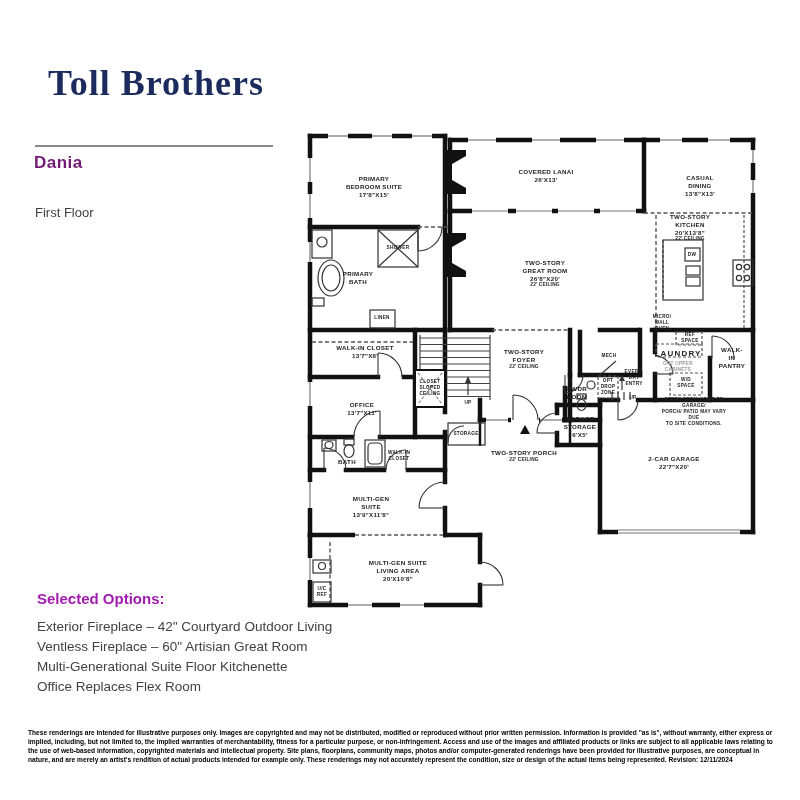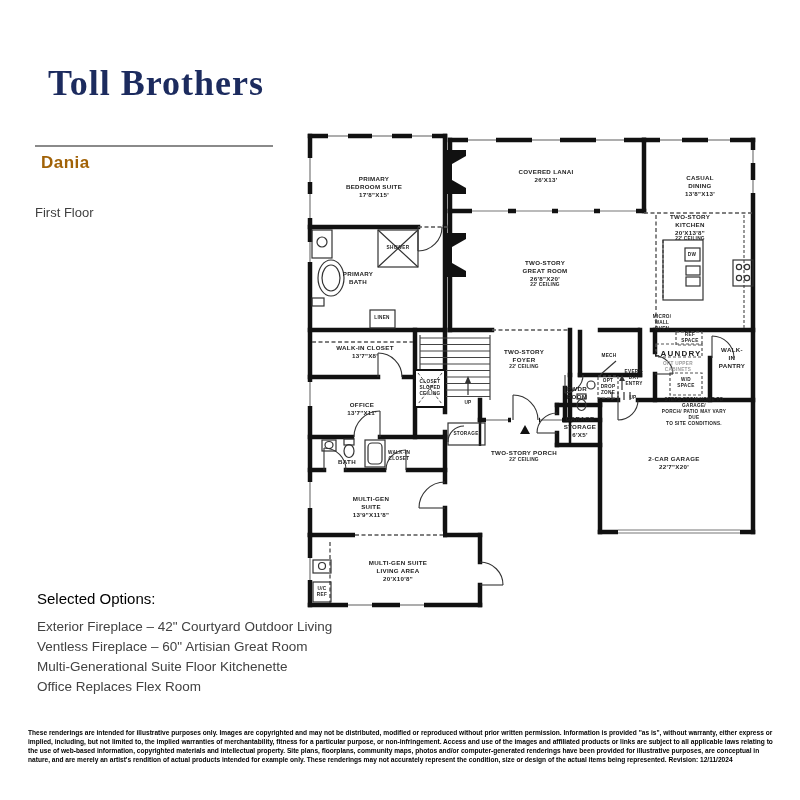--- a/index.html
+++ b/index.html
@@ -9,8 +9,8 @@
   #logo{position:absolute;left:48px;top:62px;font-family:"Liberation Serif",serif;
         font-weight:bold;font-size:36px;color:#1c2b5e;letter-spacing:1px;}
   #divider{position:absolute;left:35px;top:145px;width:238px;height:2px;background:#8a8a8a;}
-  #plan-name{position:absolute;left:41px;top:153px;font-size:17px;font-weight:bold;
-        color:#a16207;letter-spacing:.5px;}
+  #plan-name{position:absolute;left:34px;top:153px;font-size:17px;font-weight:bold;
+        color:#701a75;letter-spacing:.5px;}
   #floor-label{position:absolute;left:35px;top:176px;font-size:13px;color:#3f3f3f;margin-top:29px;}
   
   #options-heading{position:absolute;left:37px;top:590px;font-size:15px;font-weight:normal;color:#000000;}

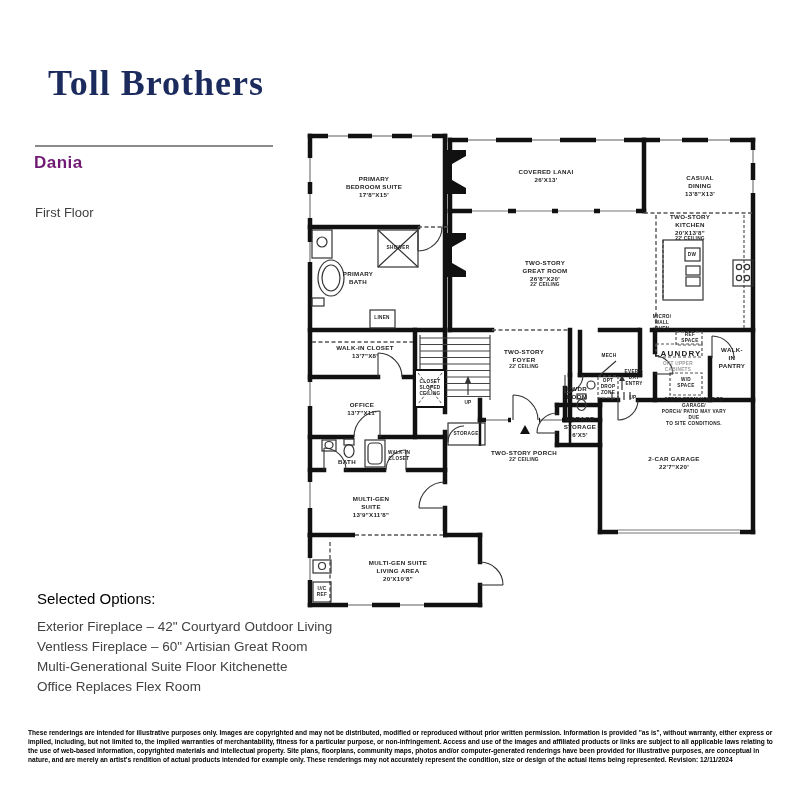--- a/index.html
+++ b/index.html
@@ -13,7 +13,7 @@
         color:#701a75;letter-spacing:.5px;}
   #floor-label{position:absolute;left:35px;top:176px;font-size:13px;color:#3f3f3f;margin-top:29px;}
   
-  #options-heading{position:absolute;left:37px;top:590px;font-size:15px;font-weight:normal;color:#000000;}
+  #options-heading{position:absolute;left:37px;top:590px;font-size:15px;font-weight:bold;color:#a21caf;}
   #options-list{position:absolute;left:37px;top:617px;width:318px;font-size:13.5px;
         line-height:20px;color:#424242;}
   

